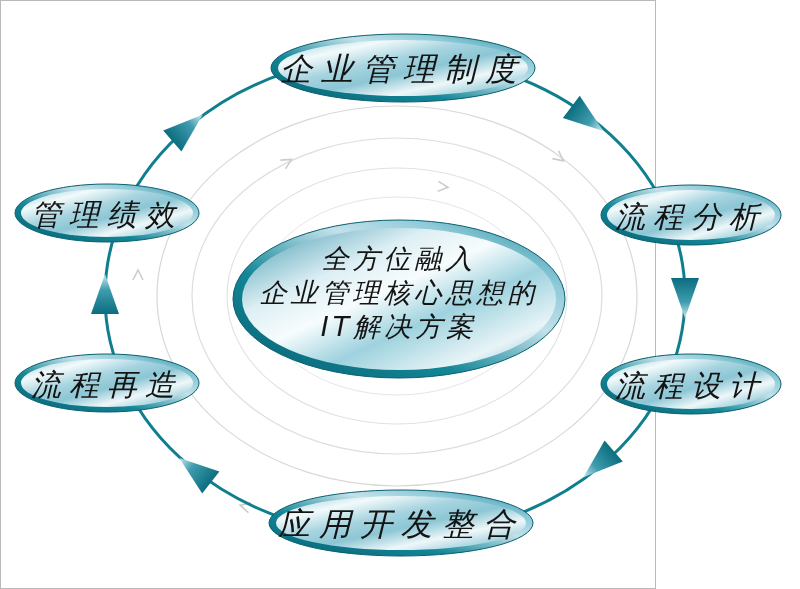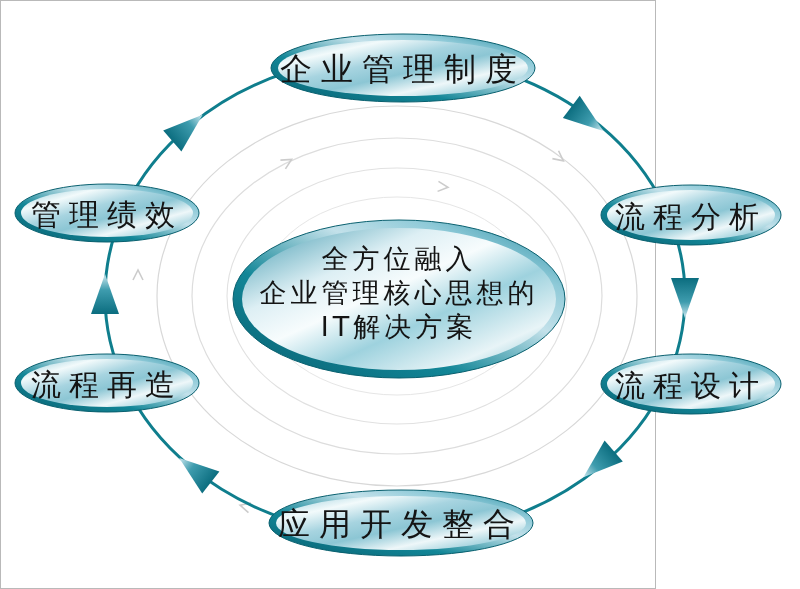--- a/index.html
+++ b/index.html
@@ -11,6 +11,7 @@
     border: 1px solid #b9b9b9;
     background: #ffffff;
     font-family: "DejaVu Sans", sans-serif;
+    font-style: italic;
   }
   svg { display: block; }
   .node-label-lg {

